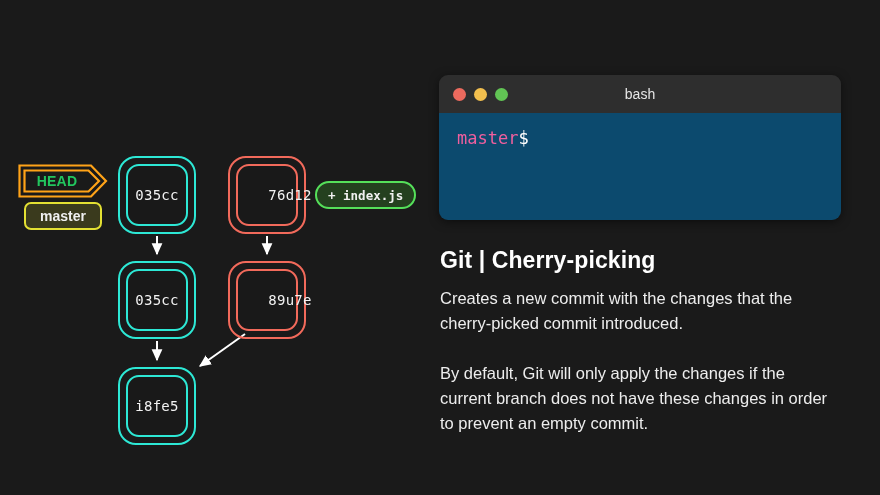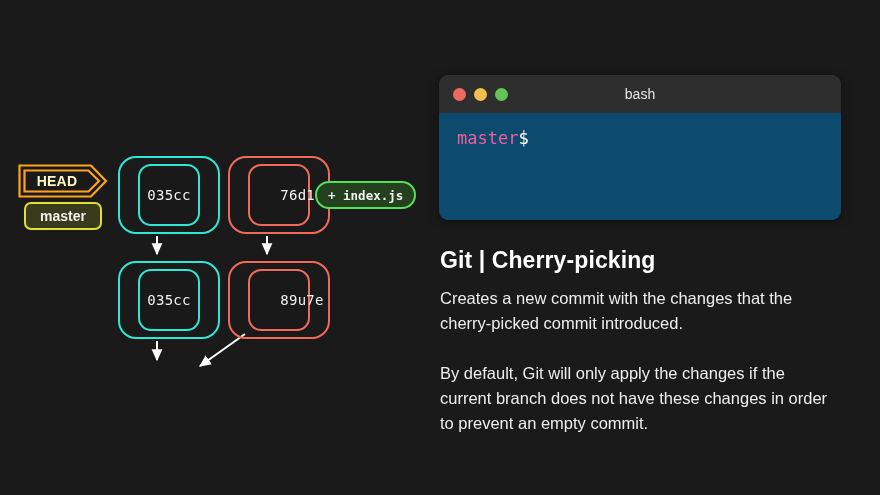--- a/index.html
+++ b/index.html
@@ -95,7 +95,7 @@
     font-family: "Liberation Sans", sans-serif;
     font-size: 14px;
     font-weight: 700;
-    color: #fef9c3;
+    color: #22c55e;
     letter-spacing: 0.2px;
   }
 

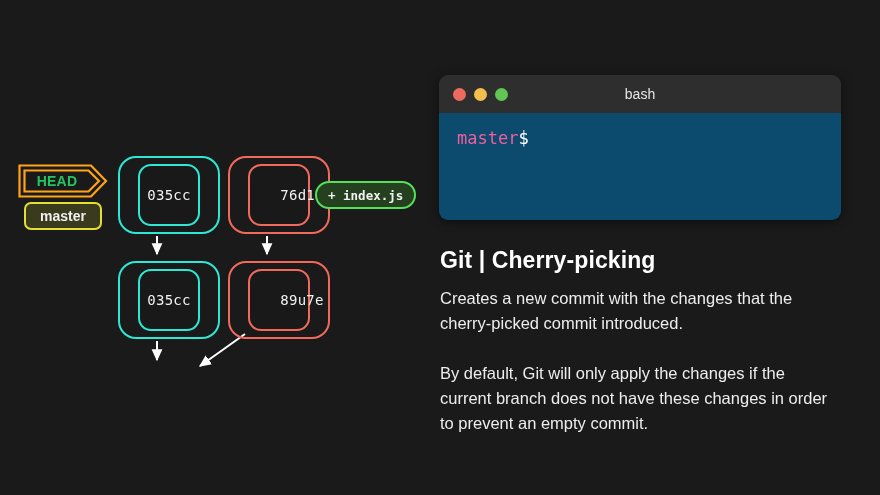--- a/index.html
+++ b/index.html
@@ -38,7 +38,7 @@
 
   .node {
     position: absolute;
-    width: 102px;
+    width: 78px;
     height: 78px;
     border-radius: 18px;
     box-sizing: border-box;

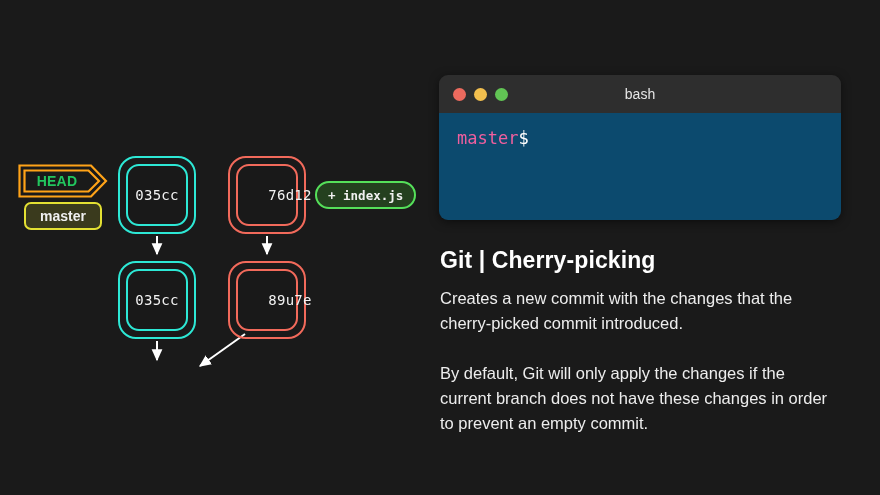--- a/index.html
+++ b/index.html
@@ -275,6 +275,11 @@
       </div>
     </div>
 
+    <div class="node" id="node-i8fe5">
+      <div class="inner">
+        <span class="sha">i8fe5</span>
+      </div>
+    </div>
 
     <div id="indexjs-badge">
       <span>+ index.js</span>

